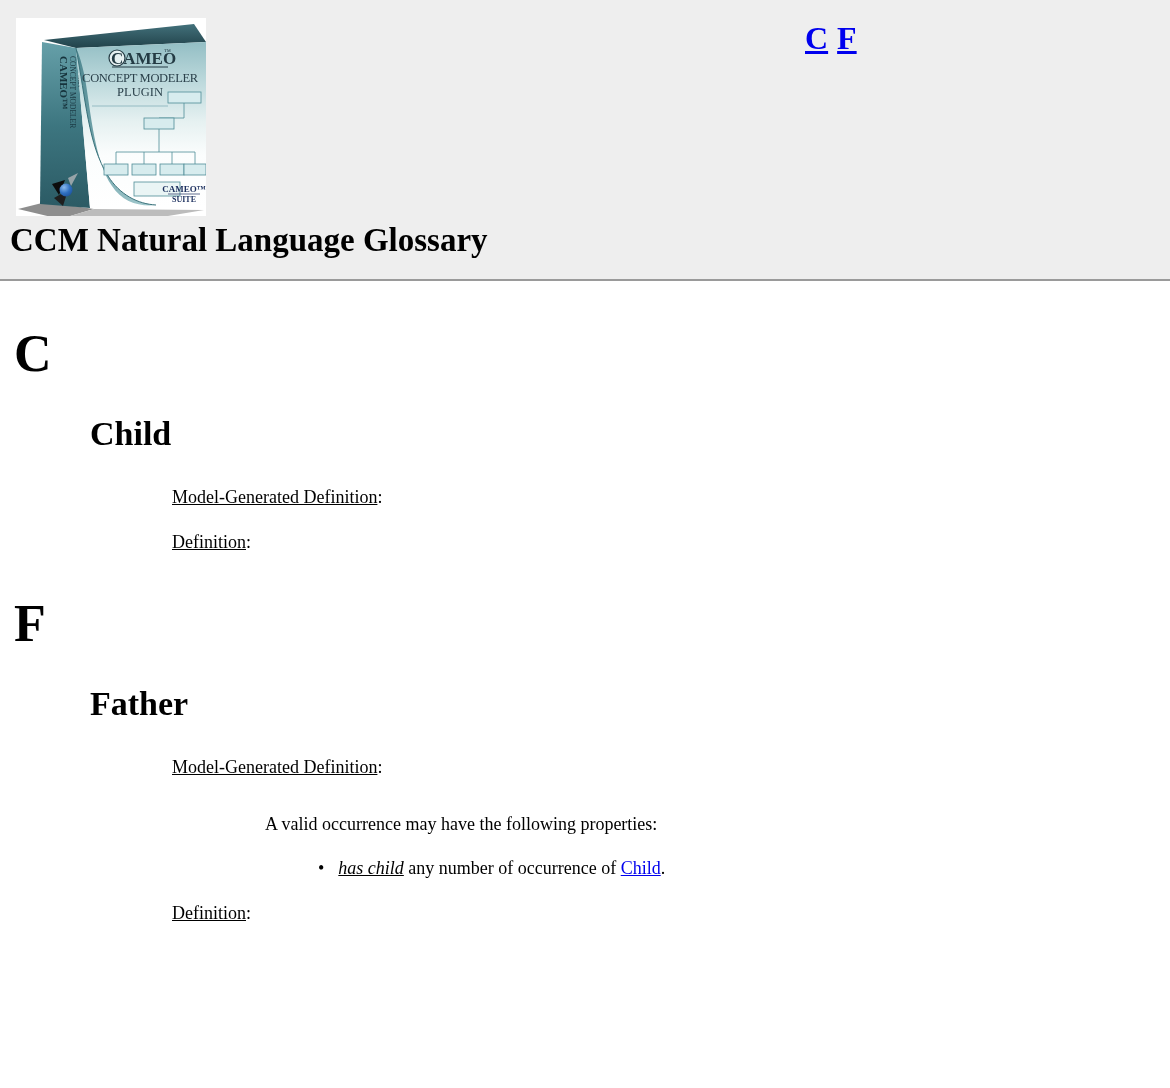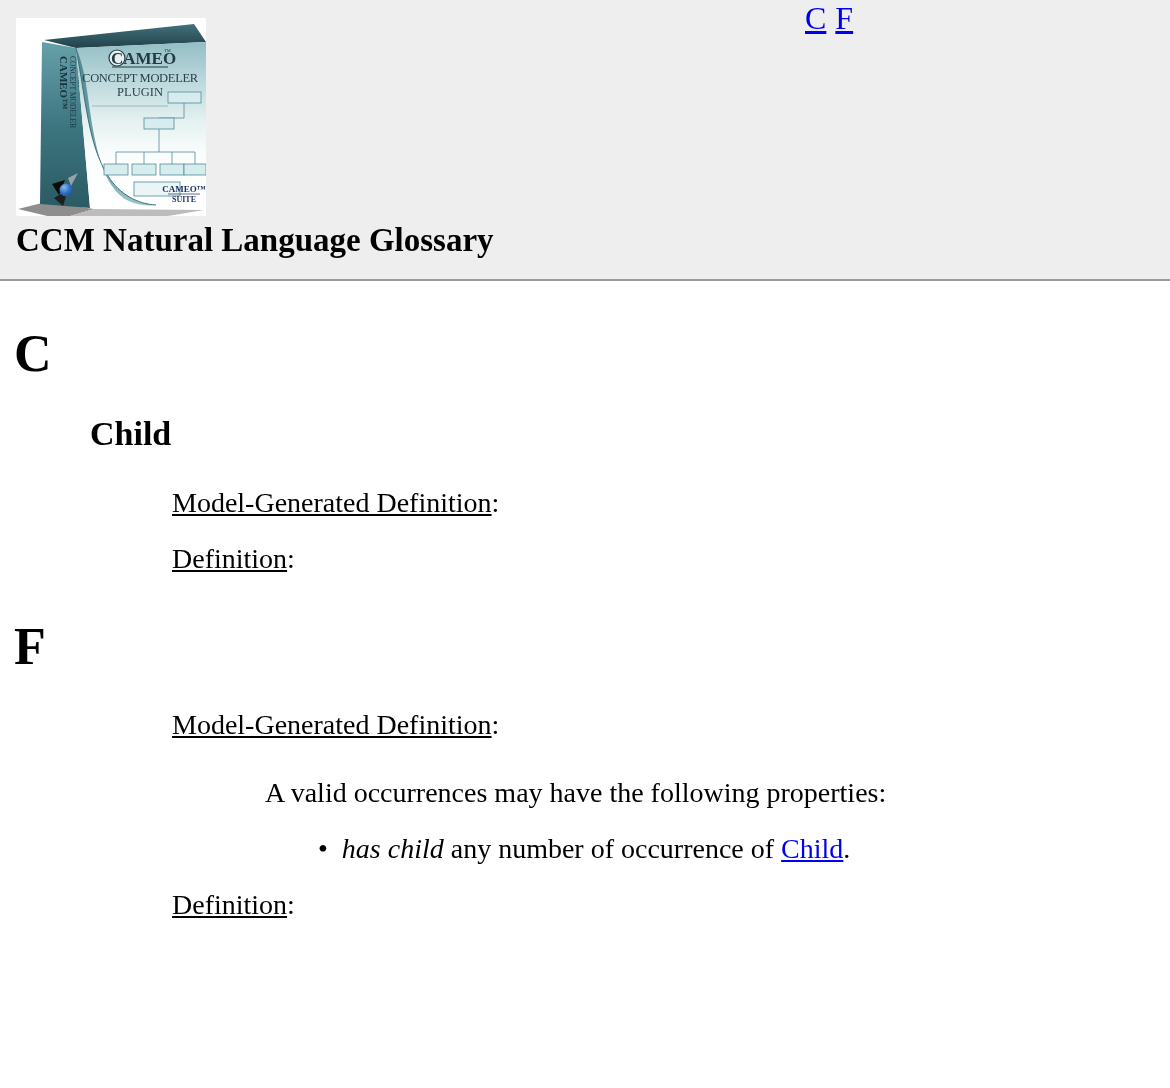--- a/index.html
+++ b/index.html
@@ -33,10 +33,11 @@
   .index-links {
     position: absolute;
     left: 805px;
-    top: 0;
+    top: 20px;
     font-size: 32px;
     line-height: 1.15;
     white-space: nowrap;
+    font-weight: bold;
   }
   .index-links a { color: #0000EE; text-decoration: underline; }
   .index-links a + a { margin-left: 9px; }

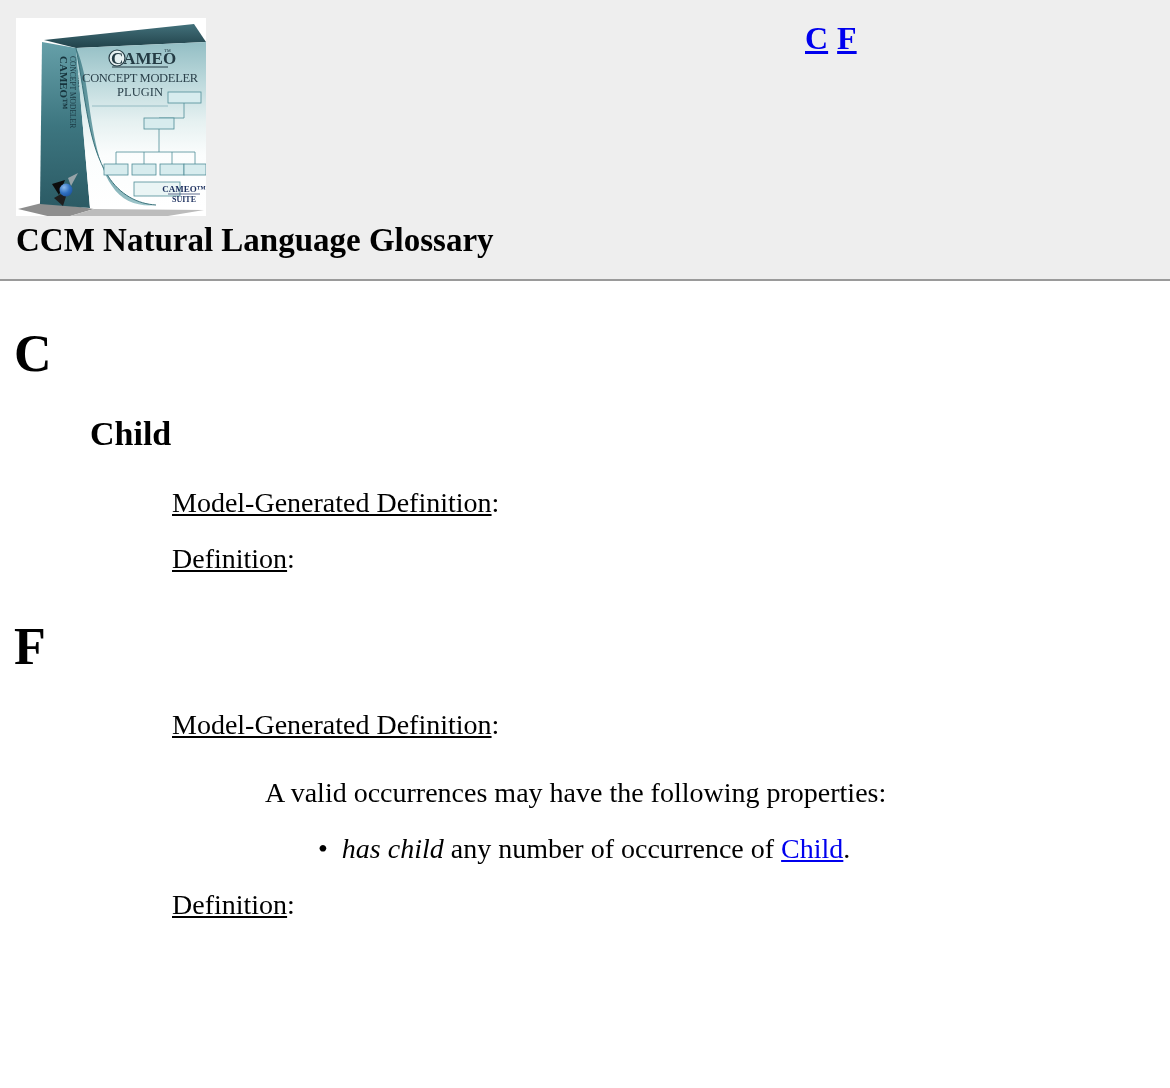--- a/index.html
+++ b/index.html
@@ -43,7 +43,7 @@
   .index-links a + a { margin-left: 9px; }
   .site-title {
     position: absolute;
-    left: 16px;
+    left: 10px;
     top: 222px;
     font-size: 33px;
     font-weight: bold;

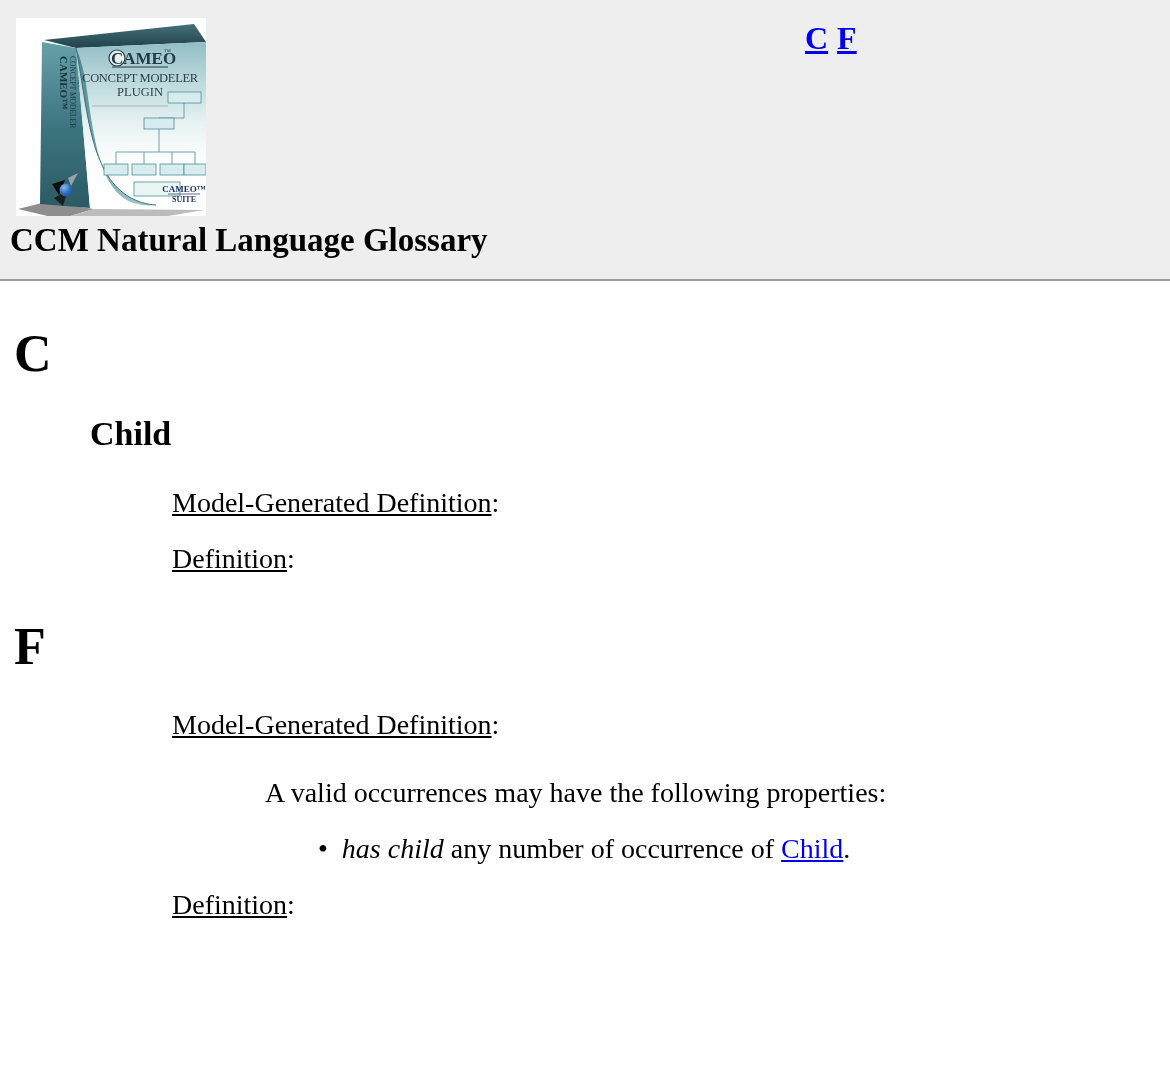--- a/index.html
+++ b/index.html
@@ -67,7 +67,7 @@
     line-height: 1.15;
     margin-left: 90px;
   }
-  .def { font-size: 28px; line-height: 1.15; }
+  .def { font-size: 18px; line-height: 1.15; }
 
   .ind2 { margin-left: 172px; }
   .ind3 { margin-left: 265px; }

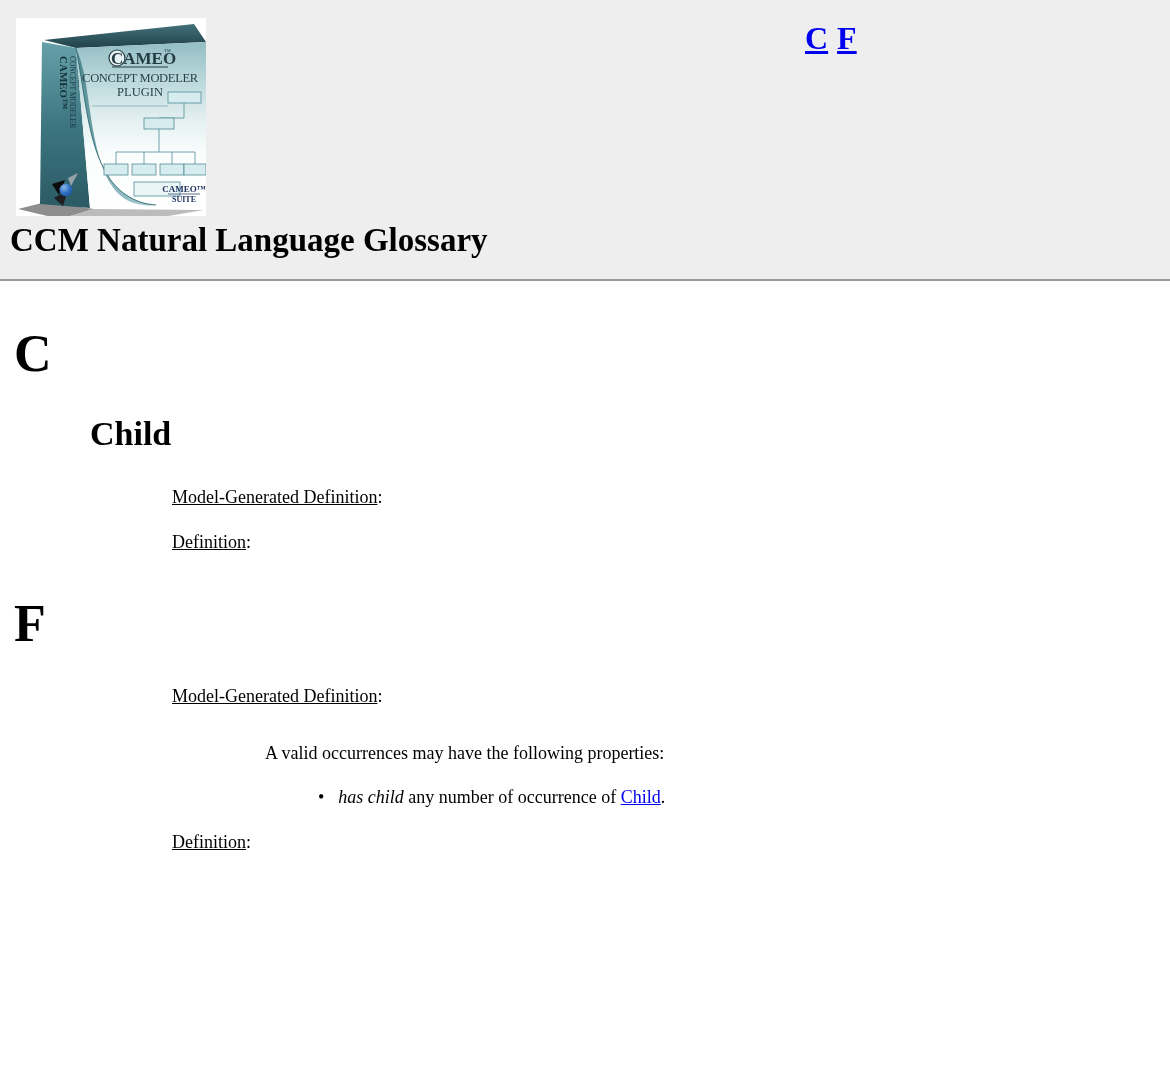--- a/index.html
+++ b/index.html
@@ -191,6 +191,7 @@
 
   <h1 class="letter mtF" id="F">F</h1>
 
+  <h2 class="term mtTerm">Father</h2>
 
   <p class="def ind2 mt34"><span class="u">Model-Generated Definition</span><span>:</span></p>
 

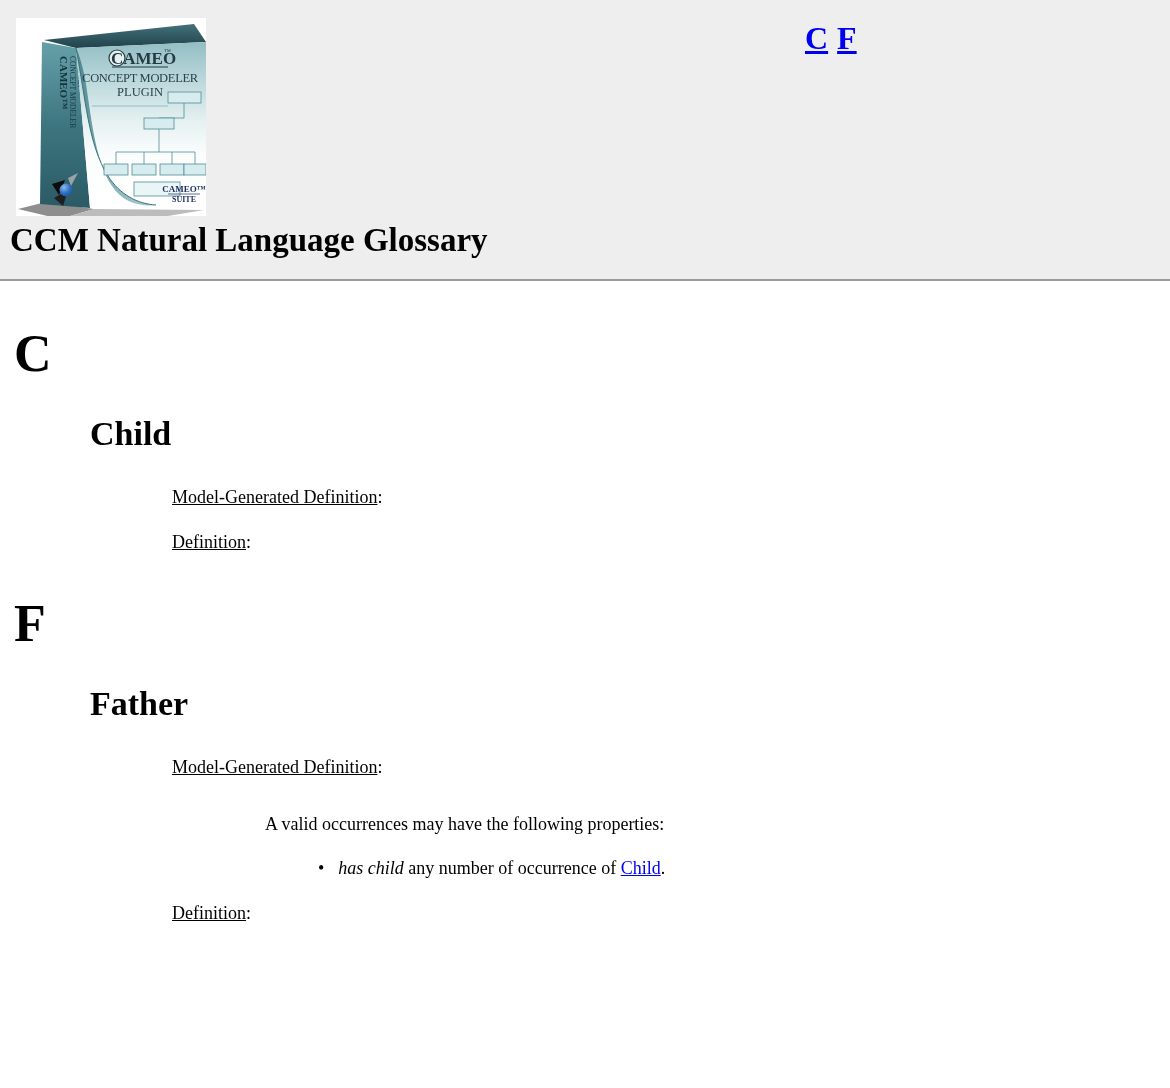--- a/index.html
+++ b/index.html
@@ -195,7 +195,7 @@
 
   <p class="def ind2 mt34"><span class="u">Model-Generated Definition</span><span>:</span></p>
 
-  <p class="def ind3 mt36">A valid occurrences may have the following properties:</p>
+  <p class="def ind3 mt36">A valid occurrence may have the following properties:</p>
 
   <p class="def ind4 mt38"><span class="marker">•</span><span class="it">has child</span><span> any number of occurrence of </span><a href="#C" class="termlink">Child</a><span>.</span></p>
 

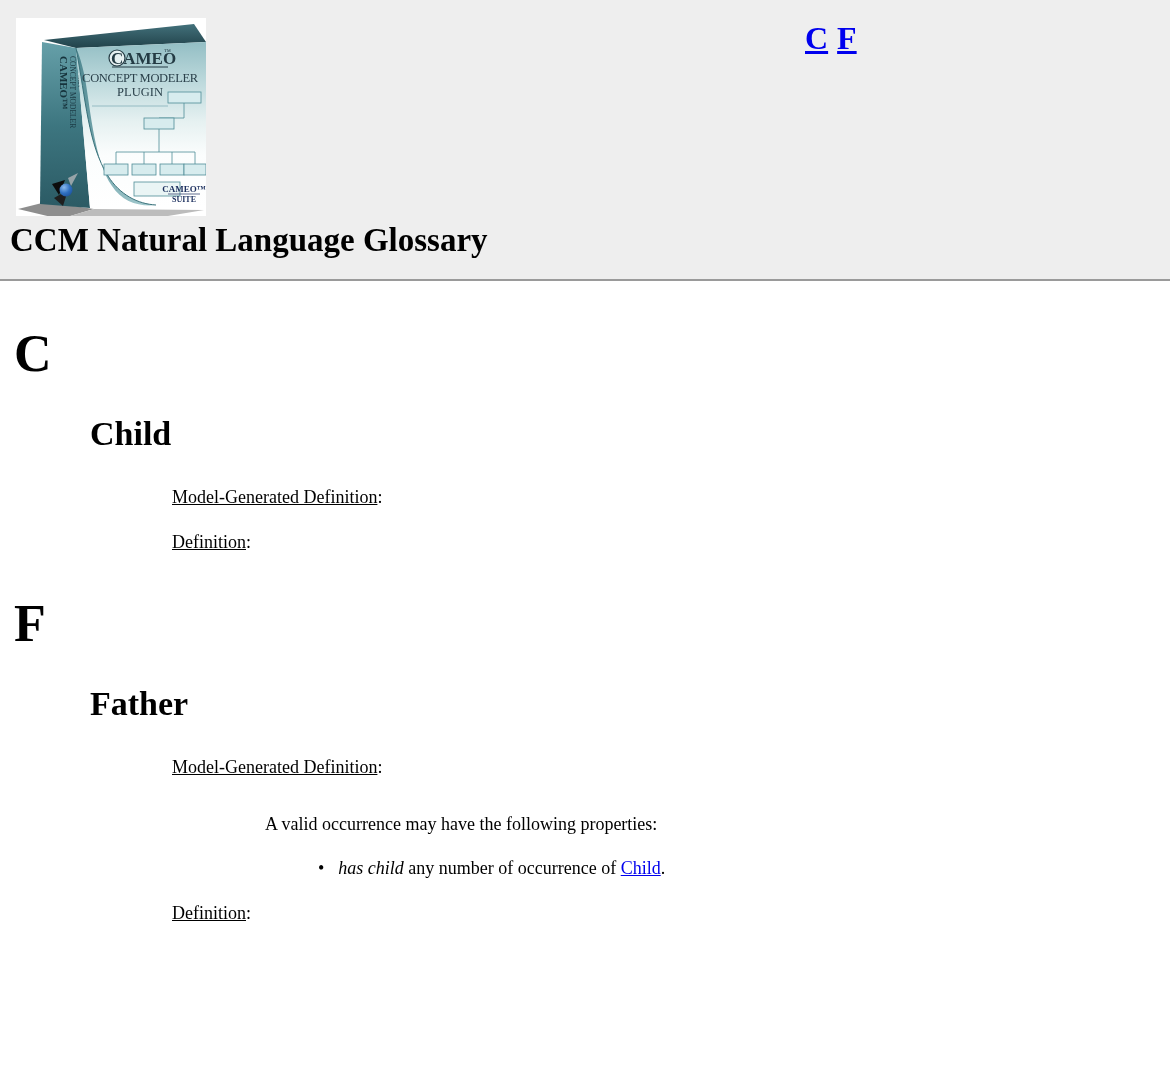--- a/index.html
+++ b/index.html
@@ -81,7 +81,7 @@
   .mt38   { margin-top: 24px; }
 
   .u { text-decoration: underline; }
-  .it { font-style: italic; }
+  .it { font-style: italic; text-decoration: underline; }
   .marker { display: inline-block; margin-right: 14px; }
   a.termlink { color: #0000EE; text-decoration: underline; }
 

